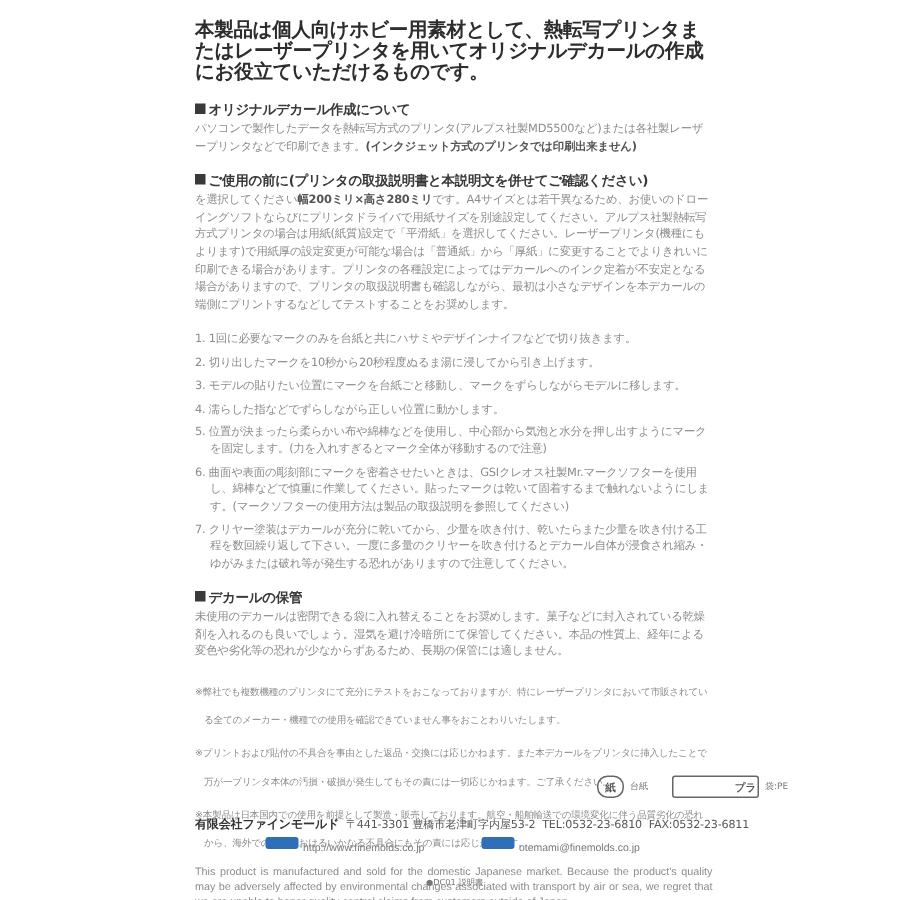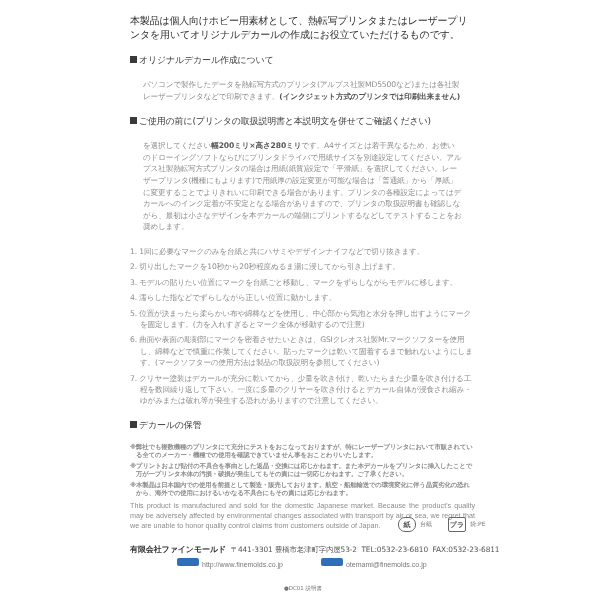--- a/index.html
+++ b/index.html
@@ -6,7 +6,7 @@
   body { width:600px; height:600px; position:relative; overflow:hidden;
          font-family:"DejaVu Sans", sans-serif; color:#8a8a8a; }
   .page { position:absolute; left:130px; top:14px; width:345px; }
-  .intro { font-size:10px; line-height:14px; color:#2d2d2d; font-weight:normal; margin:0 0 12px 0; letter-spacing:-0.2px;}
+  .intro { font-size:13px; line-height:14px; color:#2d2d2d; font-weight:bold; margin:0 0 12px 0; letter-spacing:-0.2px;}
   .h { font-size:9px; line-height:12px; color:#3a3a3a; font-weight:normal; margin:0; letter-spacing:-0.2px;}
   .h .sq { display:inline-block; width:7px; height:7px; background:#3a3a3a; margin-right:2px; vertical-align:0px; }
   .p { font-size:7.6px; line-height:11.6px; color:#8c8c8c; margin:13px; letter-spacing:-0.15px;}

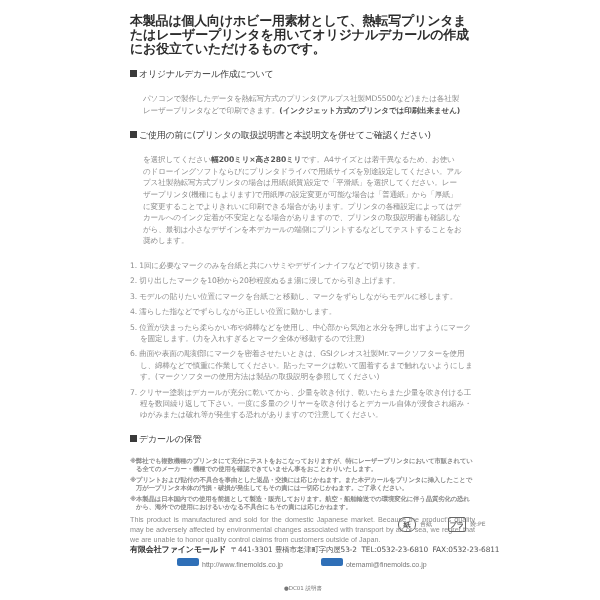--- a/index.html
+++ b/index.html
@@ -7,7 +7,7 @@
          font-family:"DejaVu Sans", sans-serif; color:#8a8a8a; }
   .page { position:absolute; left:130px; top:14px; width:345px; }
   .intro { font-size:13px; line-height:14px; color:#2d2d2d; font-weight:bold; margin:0 0 12px 0; letter-spacing:-0.2px;}
-  .h { font-size:9px; line-height:12px; color:#3a3a3a; font-weight:normal; margin:0; letter-spacing:-0.2px;}
+  .h { font-size:9px; line-height:12px; color:#3a3a3a; font-weight:bold; margin:0; letter-spacing:-0.2px;}
   .h .sq { display:inline-block; width:7px; height:7px; background:#3a3a3a; margin-right:2px; vertical-align:0px; }
   .p { font-size:7.6px; line-height:11.6px; color:#8c8c8c; margin:13px; letter-spacing:-0.15px;}
   .p b { color:#555; }

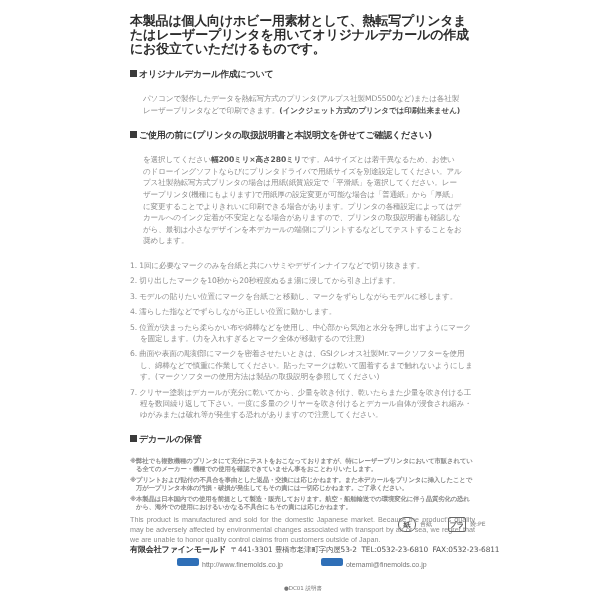--- a/index.html
+++ b/index.html
@@ -9,7 +9,7 @@
   .intro { font-size:13px; line-height:14px; color:#2d2d2d; font-weight:bold; margin:0 0 12px 0; letter-spacing:-0.2px;}
   .h { font-size:9px; line-height:12px; color:#3a3a3a; font-weight:bold; margin:0; letter-spacing:-0.2px;}
   .h .sq { display:inline-block; width:7px; height:7px; background:#3a3a3a; margin-right:2px; vertical-align:0px; }
-  .p { font-size:7.6px; line-height:11.6px; color:#8c8c8c; margin:13px; letter-spacing:-0.15px;}
+  .p { font-size:7.6px; line-height:11.6px; color:#8c8c8c; margin:0; letter-spacing:-0.15px;}
   .p b { color:#555; }
   .sec { margin-bottom:12px; }
   .step { font-size:7.6px; line-height:11.4px; color:#8c8c8c; margin:2px 0 4px 0; padding-left:10px; text-indent:-10px; letter-spacing:-0.15px;}

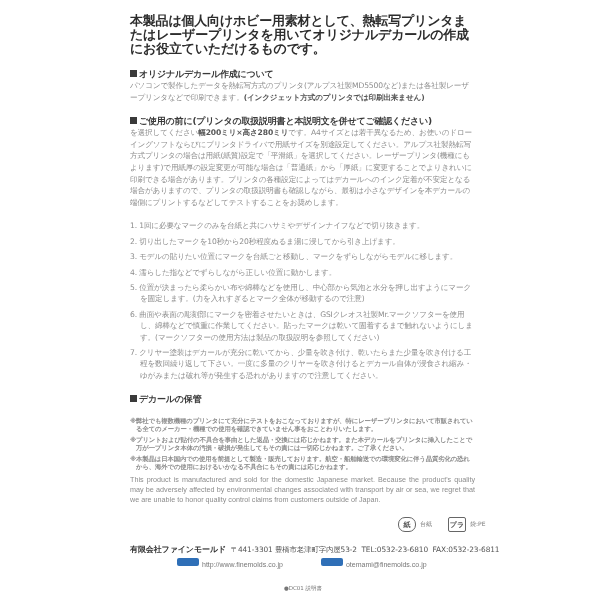--- a/index.html
+++ b/index.html
@@ -52,6 +52,7 @@
 
   <div class="sec">
     <p class="h"><span class="sq"></span><span>デカールの保管</span></p>
+    <p class="p">未使用のデカールは密閉できる袋に入れ替えることをお奨めします。菓子などに封入されている乾燥剤を入れるのも良いでしょう。湿気を避け冷暗所にて保管してください。本品の性質上、経年による変色や劣化等の恐れが少なからずあるため、長期の保管には適しません。</p>
   </div>
 
   <p class="note">※弊社でも複数機種のプリンタにて充分にテストをおこなっておりますが、特にレーザープリンタにおいて市販されている全てのメーカー・機種での使用を確認できていません事をおことわりいたします。</p>

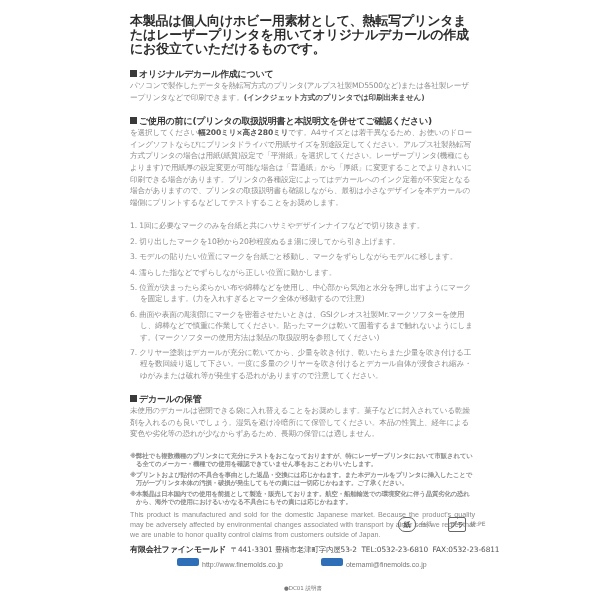--- a/index.html
+++ b/index.html
@@ -13,7 +13,7 @@
   .p b { color:#555; }
   .sec { margin-bottom:12px; }
   .step { font-size:7.6px; line-height:11.4px; color:#8c8c8c; margin:2px 0 4px 0; padding-left:10px; text-indent:-10px; letter-spacing:-0.15px;}
-  .note { font-size:6.4px; line-height:8px; color:#8c8c8c; margin:0 0 3px 0; padding-left:6px; text-indent:-6px; letter-spacing:-0.15px;font-weight:bold;}
+  .note { font-size:6.4px; line-height:19px; color:#8c8c8c; margin:0 0 3px 0; padding-left:6px; text-indent:-6px; letter-spacing:-0.15px;}
   .en { font-size:7.2px; line-height:10px; color:#8c8c8c; margin:4px 0 6px 0; font-family:"Liberation Sans", sans-serif; text-align:justify; }
   .recycle { position:absolute; left:398px; top:517px; display:flex; align-items:center; gap:4px; font-size:6px; color:#777; }
   .rmark { display:inline-flex; align-items:center; justify-content:center; width:16px; height:13px; border:1.5px solid #666; border-radius:7px; font-size:7px; font-weight:bold; color:#555; }

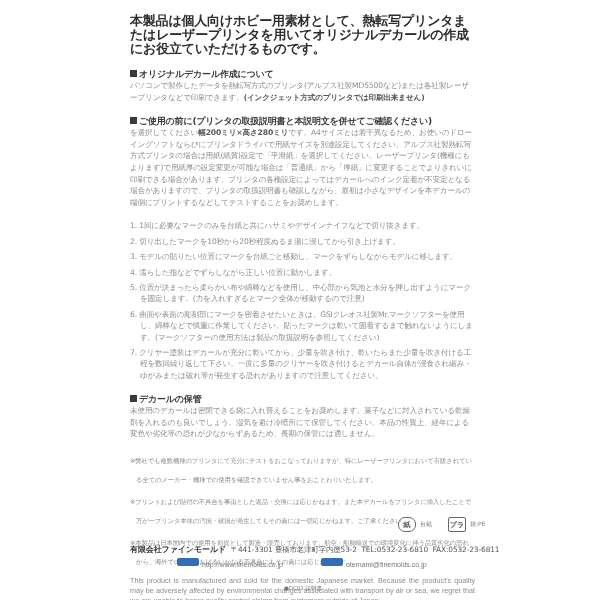--- a/index.html
+++ b/index.html
@@ -17,7 +17,7 @@
   .en { font-size:7.2px; line-height:10px; color:#8c8c8c; margin:4px 0 6px 0; font-family:"Liberation Sans", sans-serif; text-align:justify; }
   .recycle { position:absolute; left:398px; top:517px; display:flex; align-items:center; gap:4px; font-size:6px; color:#777; }
   .rmark { display:inline-flex; align-items:center; justify-content:center; width:16px; height:13px; border:1.5px solid #666; border-radius:7px; font-size:7px; font-weight:bold; color:#555; }
-  .rmark.sq2 { border-radius:2px; width:16px; }
+  .rmark.sq2 { border-radius:2px; width:16px;padding-left:40px; }
   .company { position:absolute; left:130px; top:544px; font-size:7.4px; color:#555; white-space:nowrap; letter-spacing:-0.1px; }
   .company .cn { font-weight:bold; color:#333; font-size:8px; }
   .links { position:absolute; left:177px; top:558px; font-size:7px; color:#777; display:flex; gap:38px; font-family:"Liberation Sans", sans-serif; }

